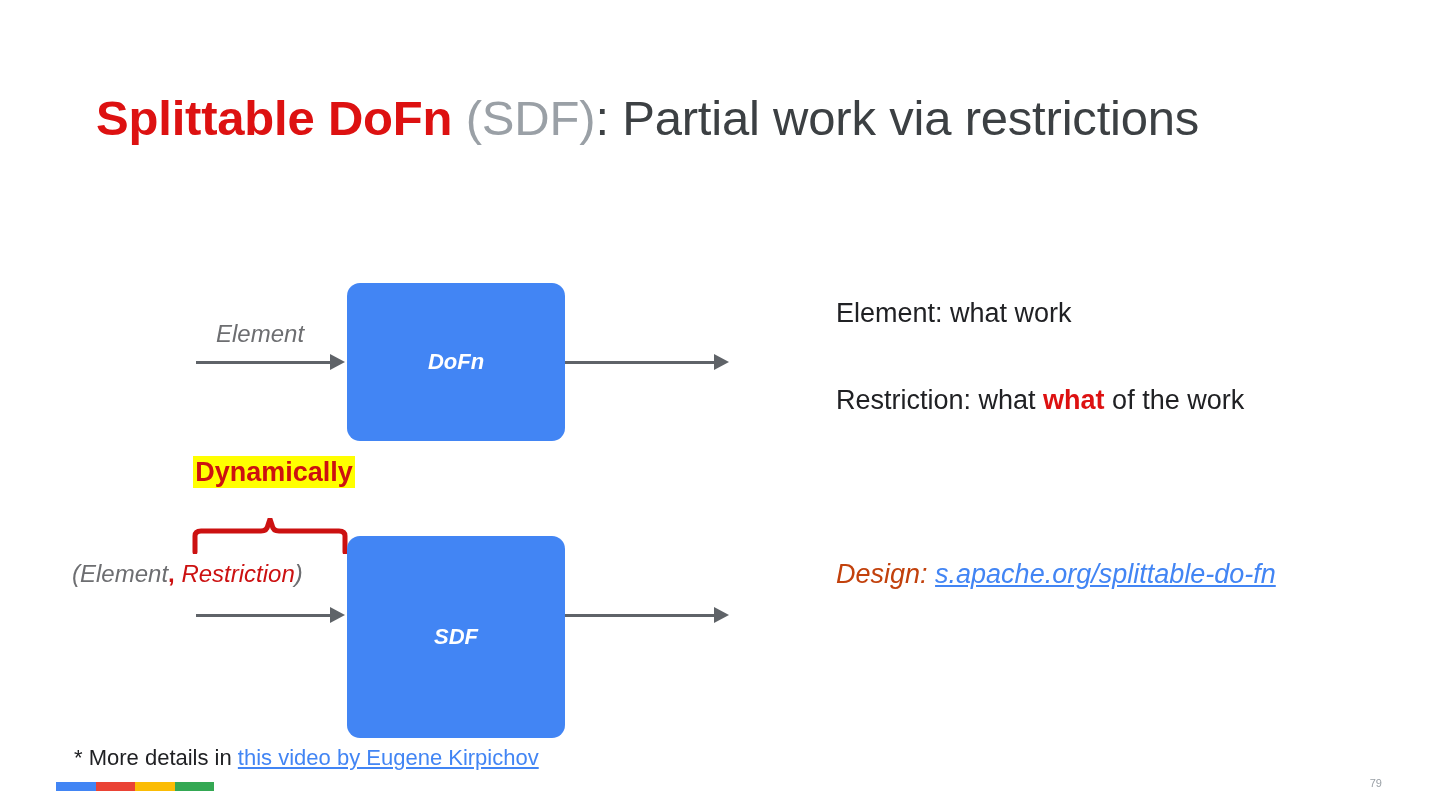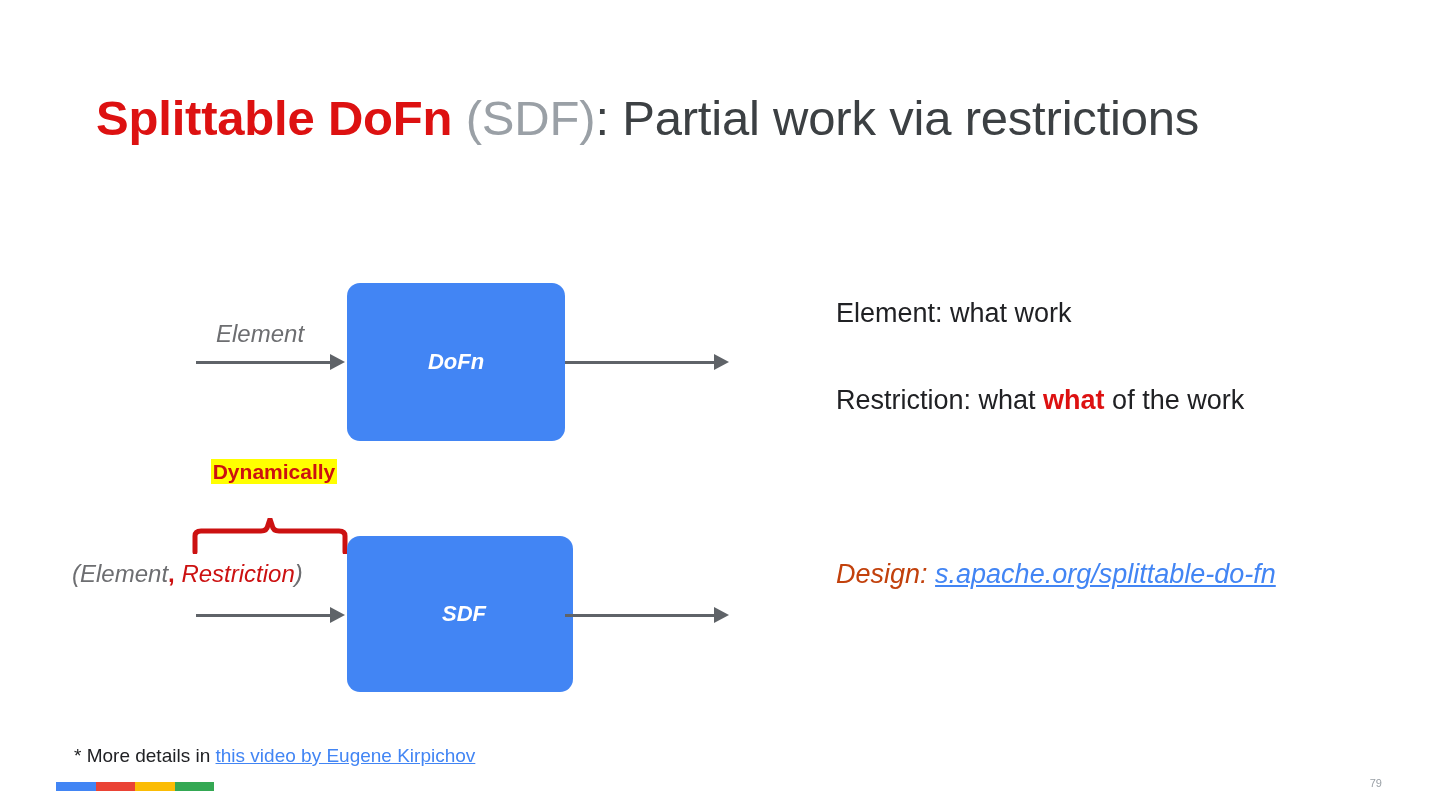--- a/index.html
+++ b/index.html
@@ -121,7 +121,7 @@
     text-align: center;
   }
   #callout .line {
-    font-size: 21px;
+    font-size: 27px;
     font-weight: bold;
     color: #cc1111;
     line-height: 32px;

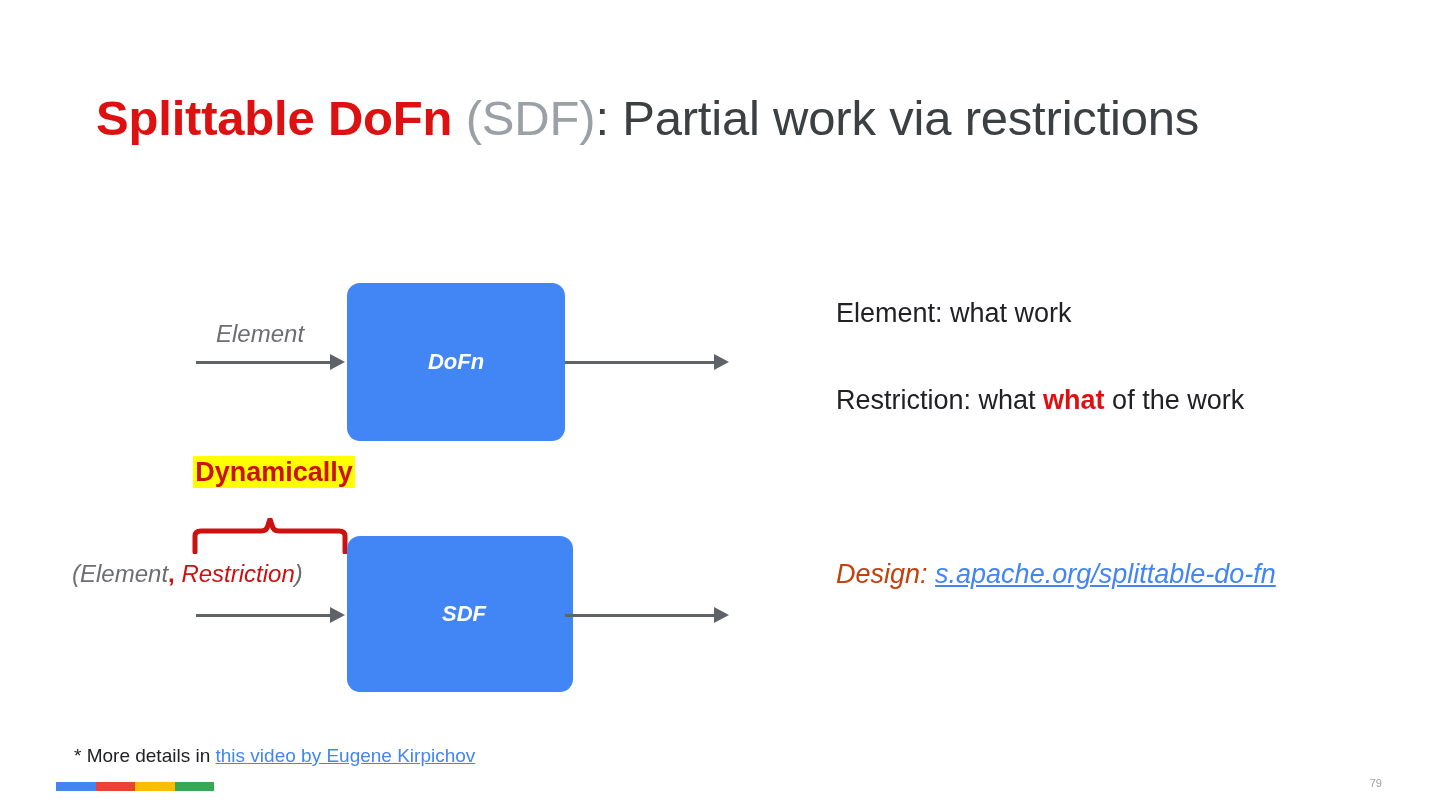--- a/index.html
+++ b/index.html
@@ -73,8 +73,7 @@
     left: 347px;
     top: 506px;
     width: 218px;
-    height: 156px;
-    padding-left: 8px;
+    height: 202px;
   }
 
   .arrow-line {

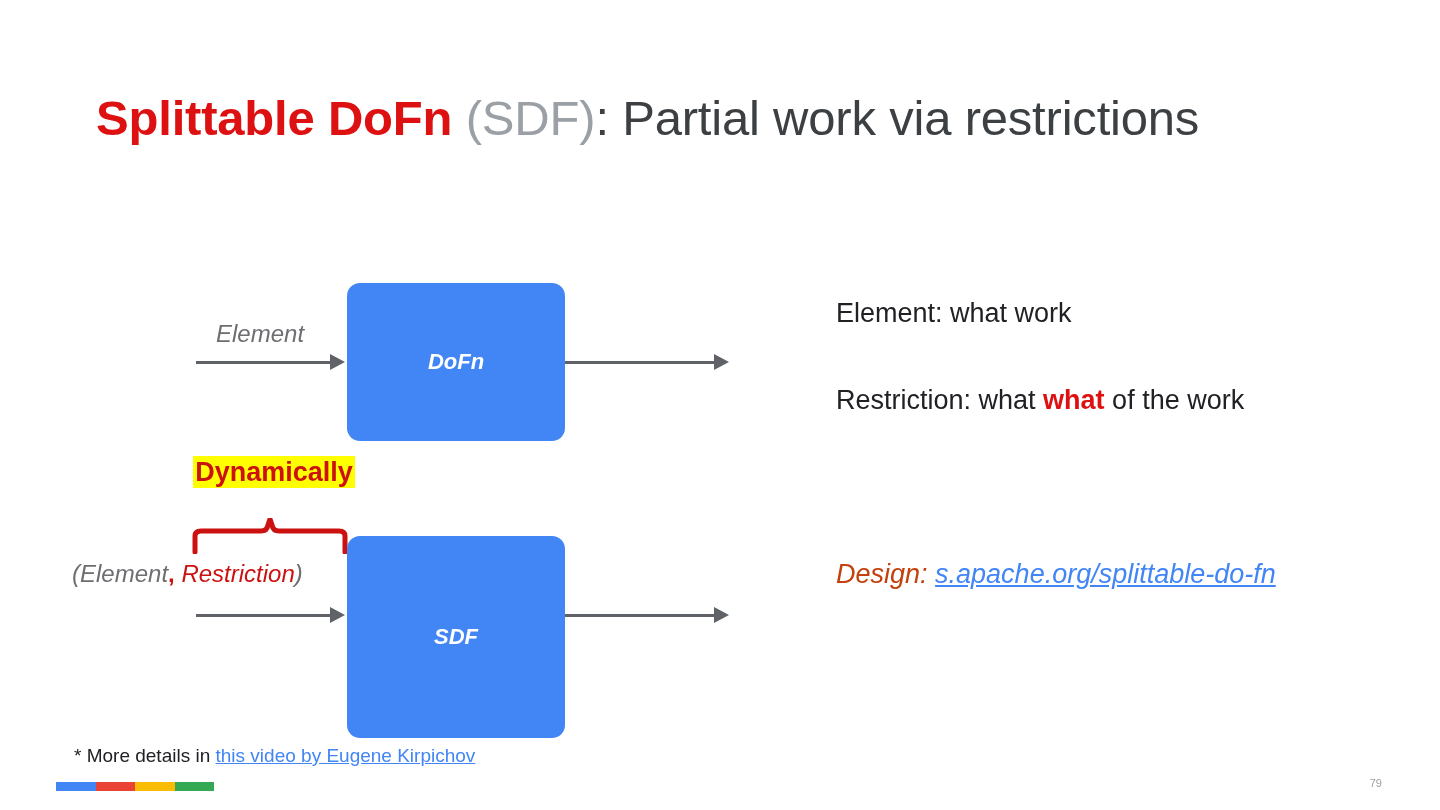--- a/index.html
+++ b/index.html
@@ -185,7 +185,7 @@
     position: absolute;
     left: 74px;
     top: 745px;
-    font-size: 19px;
+    font-size: 22px;
     color: #202124;
     white-space: nowrap;
   }

